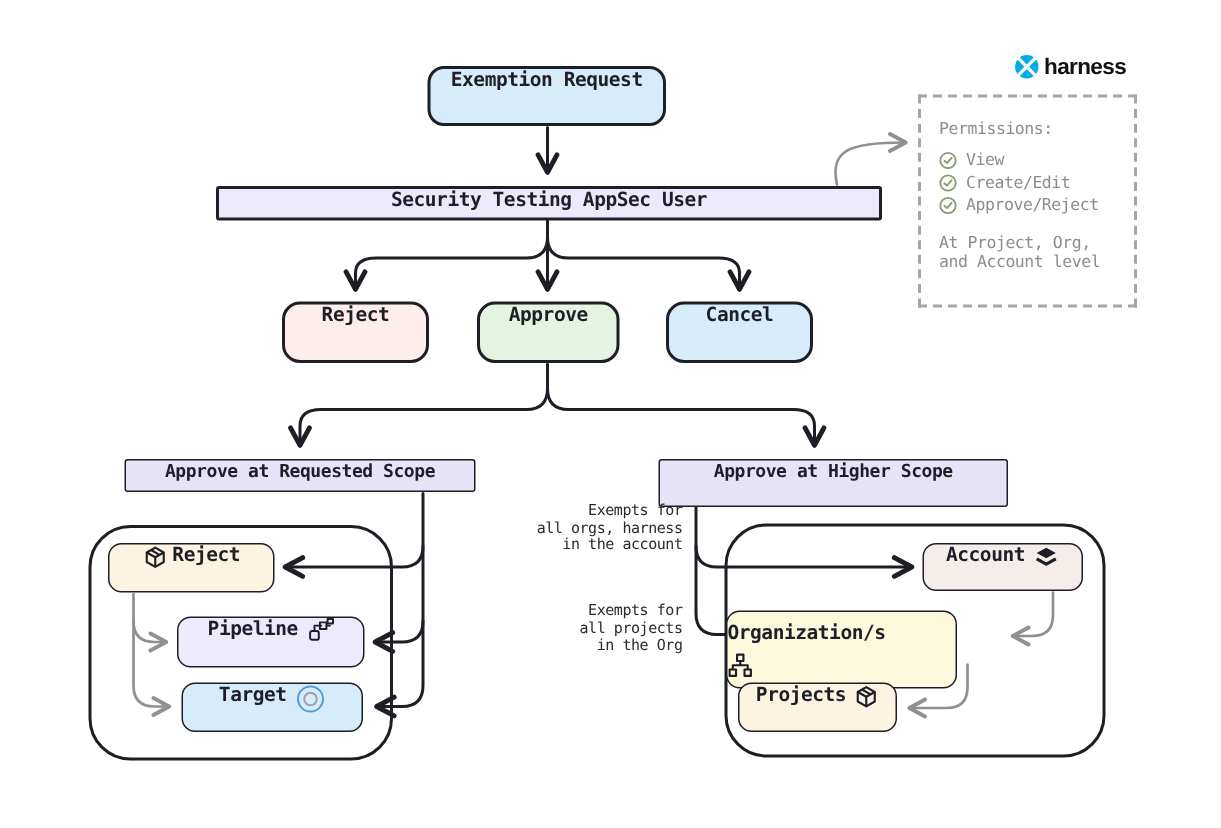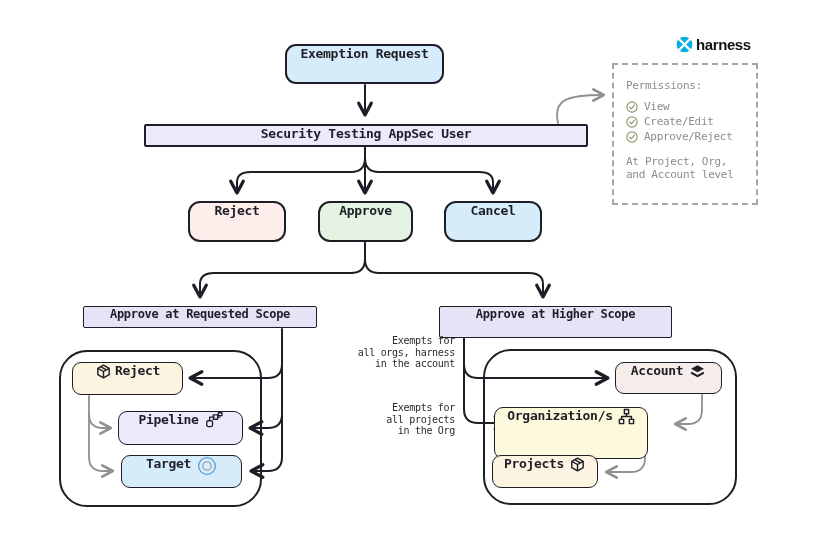--- a/index.html
+++ b/index.html
@@ -205,7 +205,7 @@
     </span>
   </div>
 
-  <div class="node leaf" style="left:494px;top:407px;width:154px;height:52px;background:var(--yellow);gap:5px;">
+  <div class="node leaf" style="left:484px;top:407px;width:154px;height:52px;background:var(--yellow);gap:5px;flex-direction:column;">
     <span>Organization/s</span>
     <span class="ic">
       <svg width="17" height="17" viewBox="0 0 24 24" fill="none" stroke="#1e1e26" stroke-width="2" stroke-linejoin="round">

